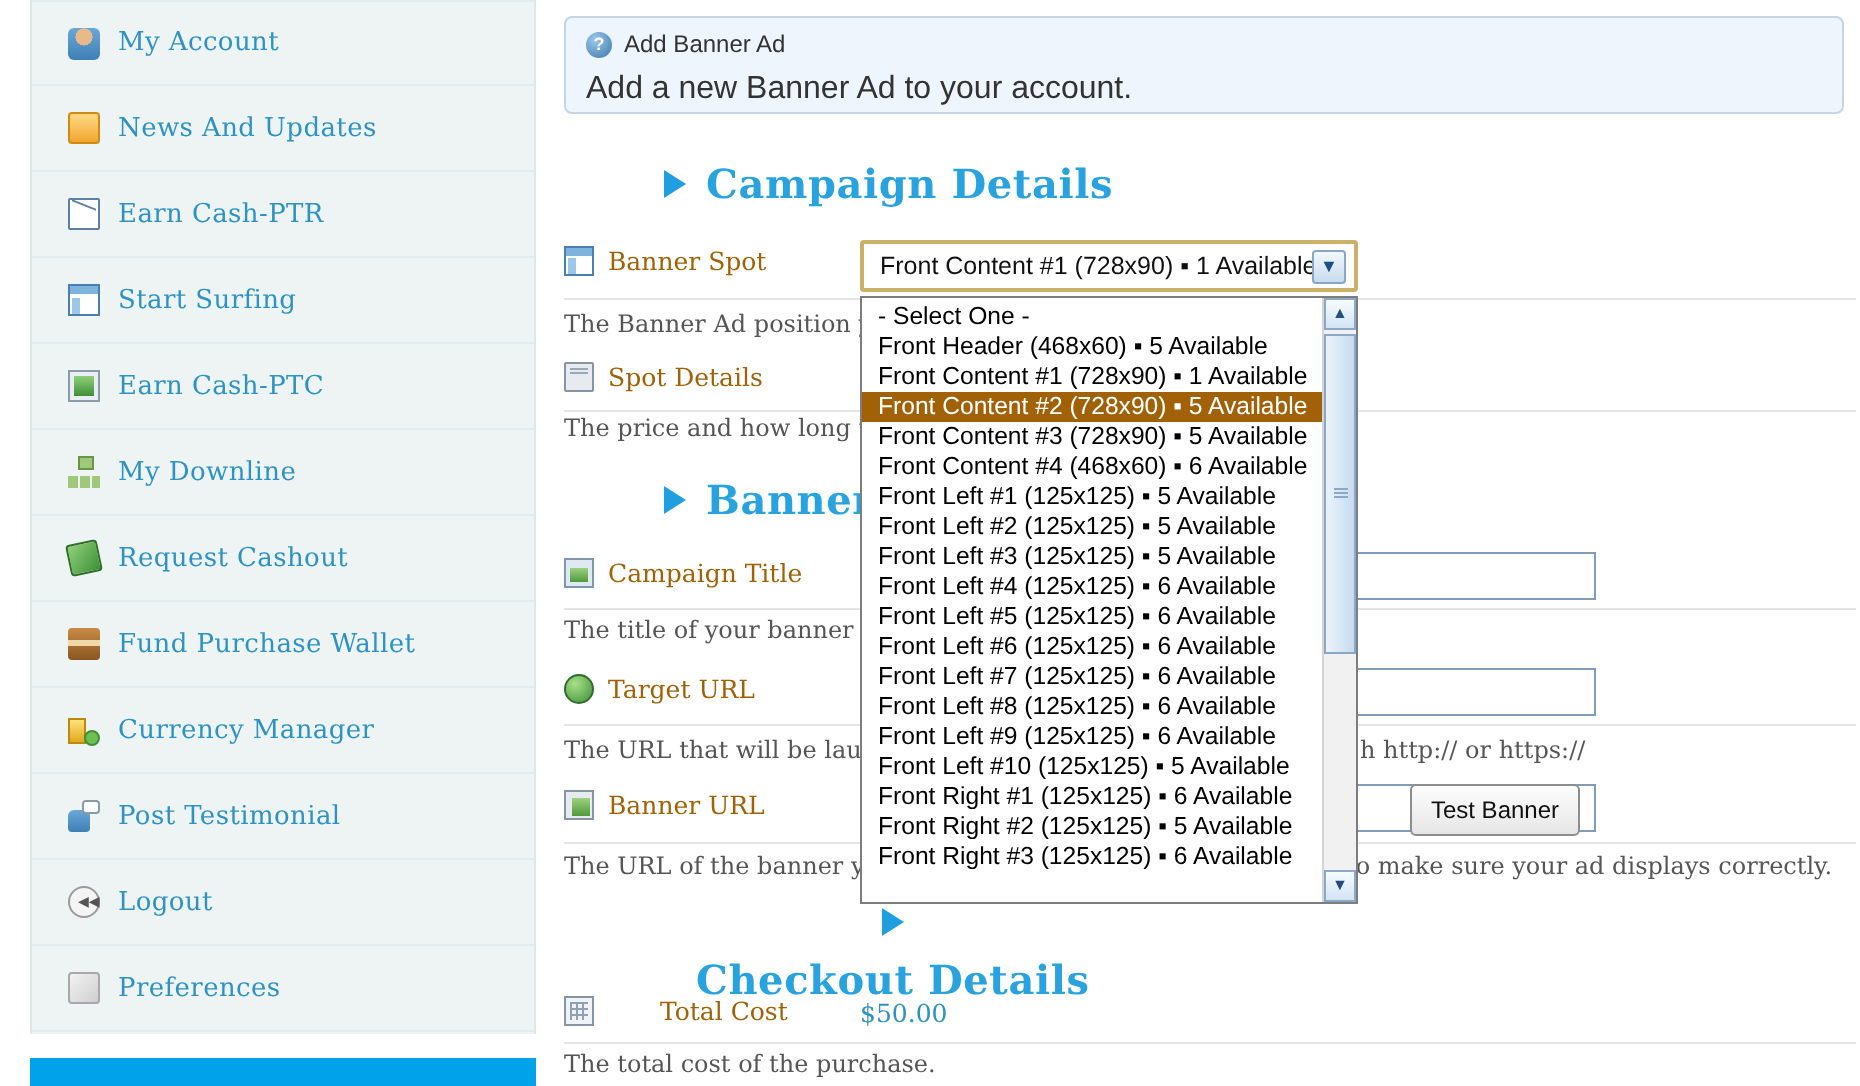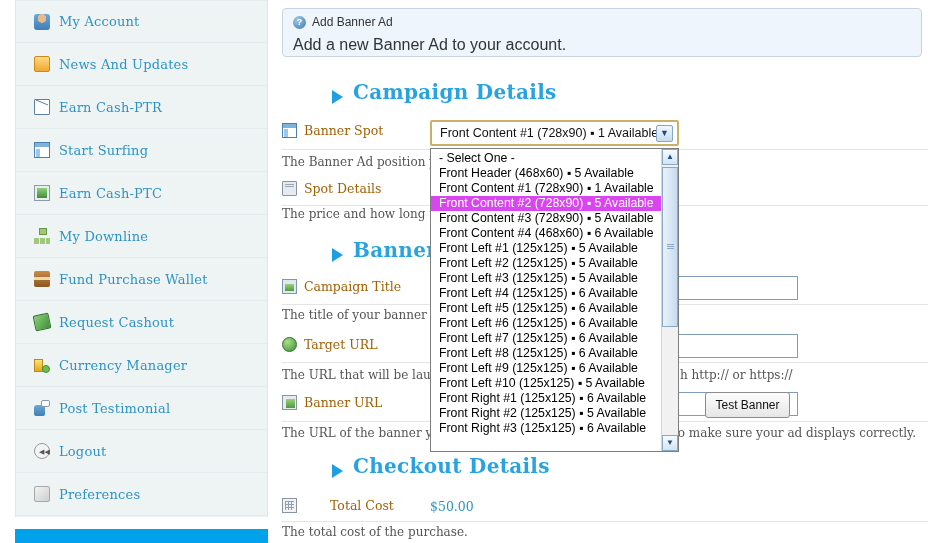--- a/index.html
+++ b/index.html
@@ -85,7 +85,7 @@
   .info-desc{margin-top:7px;color:#333;font-size:16px;}
 
   .section-head{
-    position:absolute;display:flex;align-items:flex-end;gap:10px;padding-left:48px;
+    position:absolute;display:flex;align-items:center;gap:10px;padding-left:48px;
   }
   .tri{
     width:0;height:0;border-left:11px solid #1f9fe0;border-top:7px solid transparent;

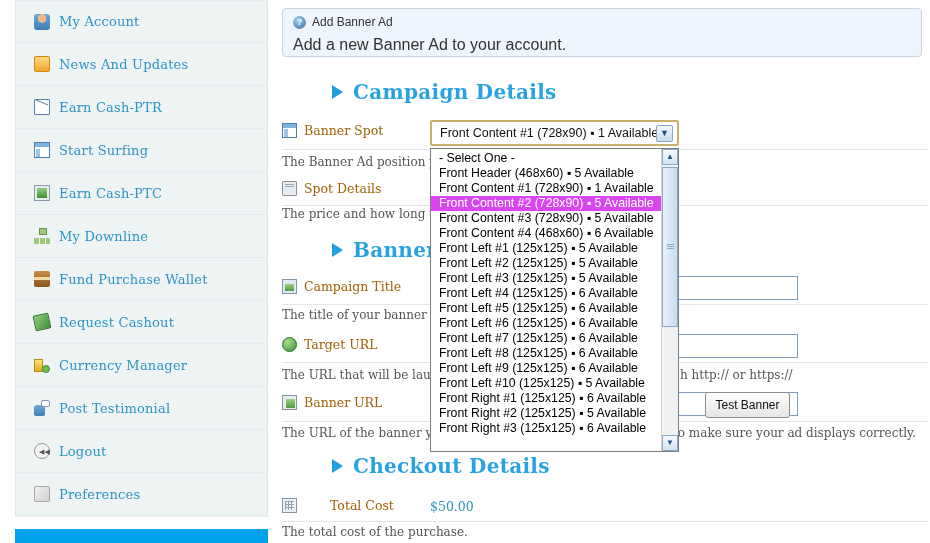--- a/index.html
+++ b/index.html
@@ -160,7 +160,7 @@
     height:15px;line-height:15px;padding-left:8px;font-size:12.3px;color:#000;
     font-family:"Liberation Sans",sans-serif;white-space:nowrap;
   }
-  .dd-item.sel{background:#d946ef;color:#fff;}
+  .dd-item.sel{background:#a16207;color:#fff;}
 
   #dd-scroll{
     position:absolute;right:0;top:0;width:17px;height:100%;

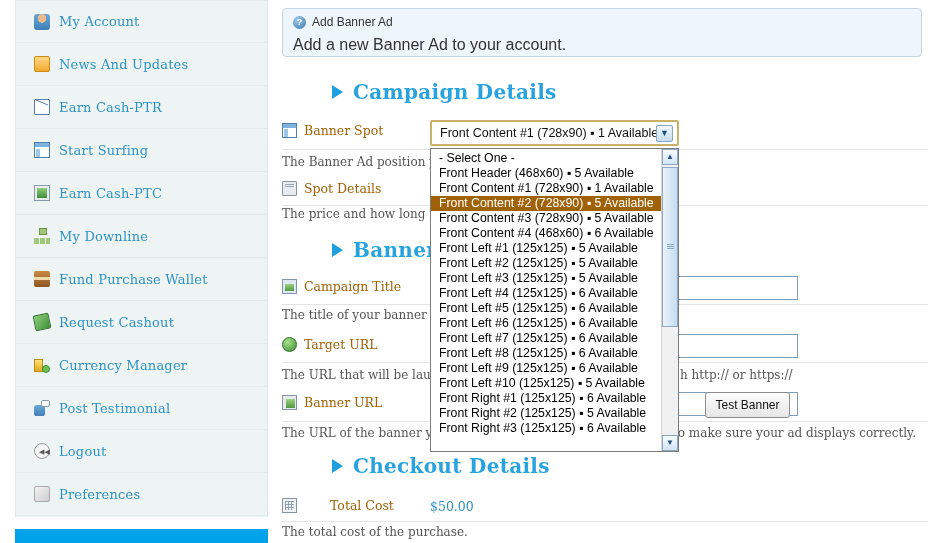--- a/index.html
+++ b/index.html
@@ -213,12 +213,12 @@
         <span class="nav-label">My Downline</span>
       </div>
       <div class="nav-item">
+        <span class="nav-icon ic-cash"></span>
+        <span class="nav-label">Request Cashout</span>
+      </div>
+      <div class="nav-item">
         <span class="nav-icon ic-wallet"></span>
         <span class="nav-label">Fund Purchase Wallet</span>
-      </div>
-      <div class="nav-item">
-        <span class="nav-icon ic-cash"></span>
-        <span class="nav-label">Request Cashout</span>
       </div>
       <div class="nav-item">
         <span class="nav-icon ic-currency"></span>

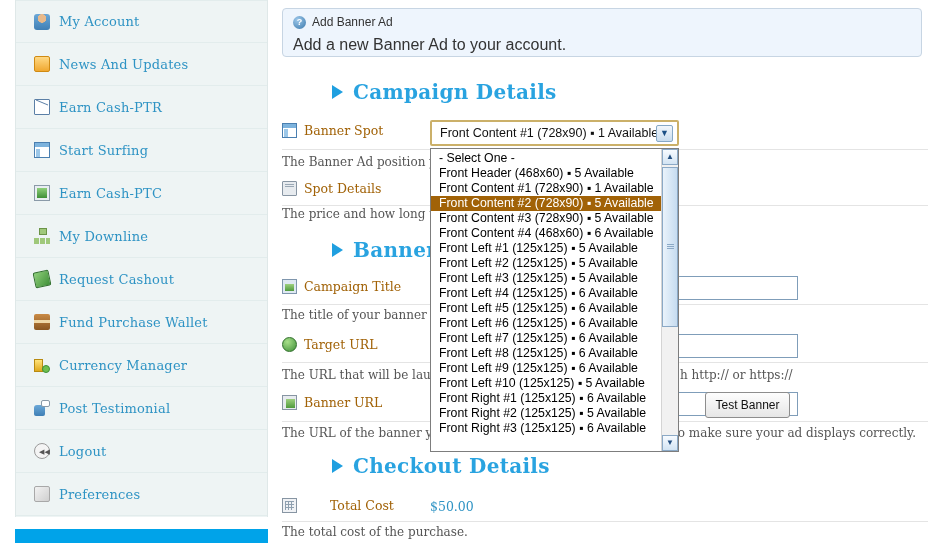--- a/index.html
+++ b/index.html
@@ -300,7 +300,7 @@
     <div class="helptext" style="top:426px;">The URL of the banner you</div>
     <div class="helptext" style="left:393px;top:426px;">to make sure your ad displays correctly.</div>
 
-    <div class="section-head" style="left:4px;top:454px;">
+    <div class="section-head" style="left:20px;top:454px;flex-direction:column;">
       <span class="tri"></span>
       <span class="section-title">Checkout Details</span>
     </div>

